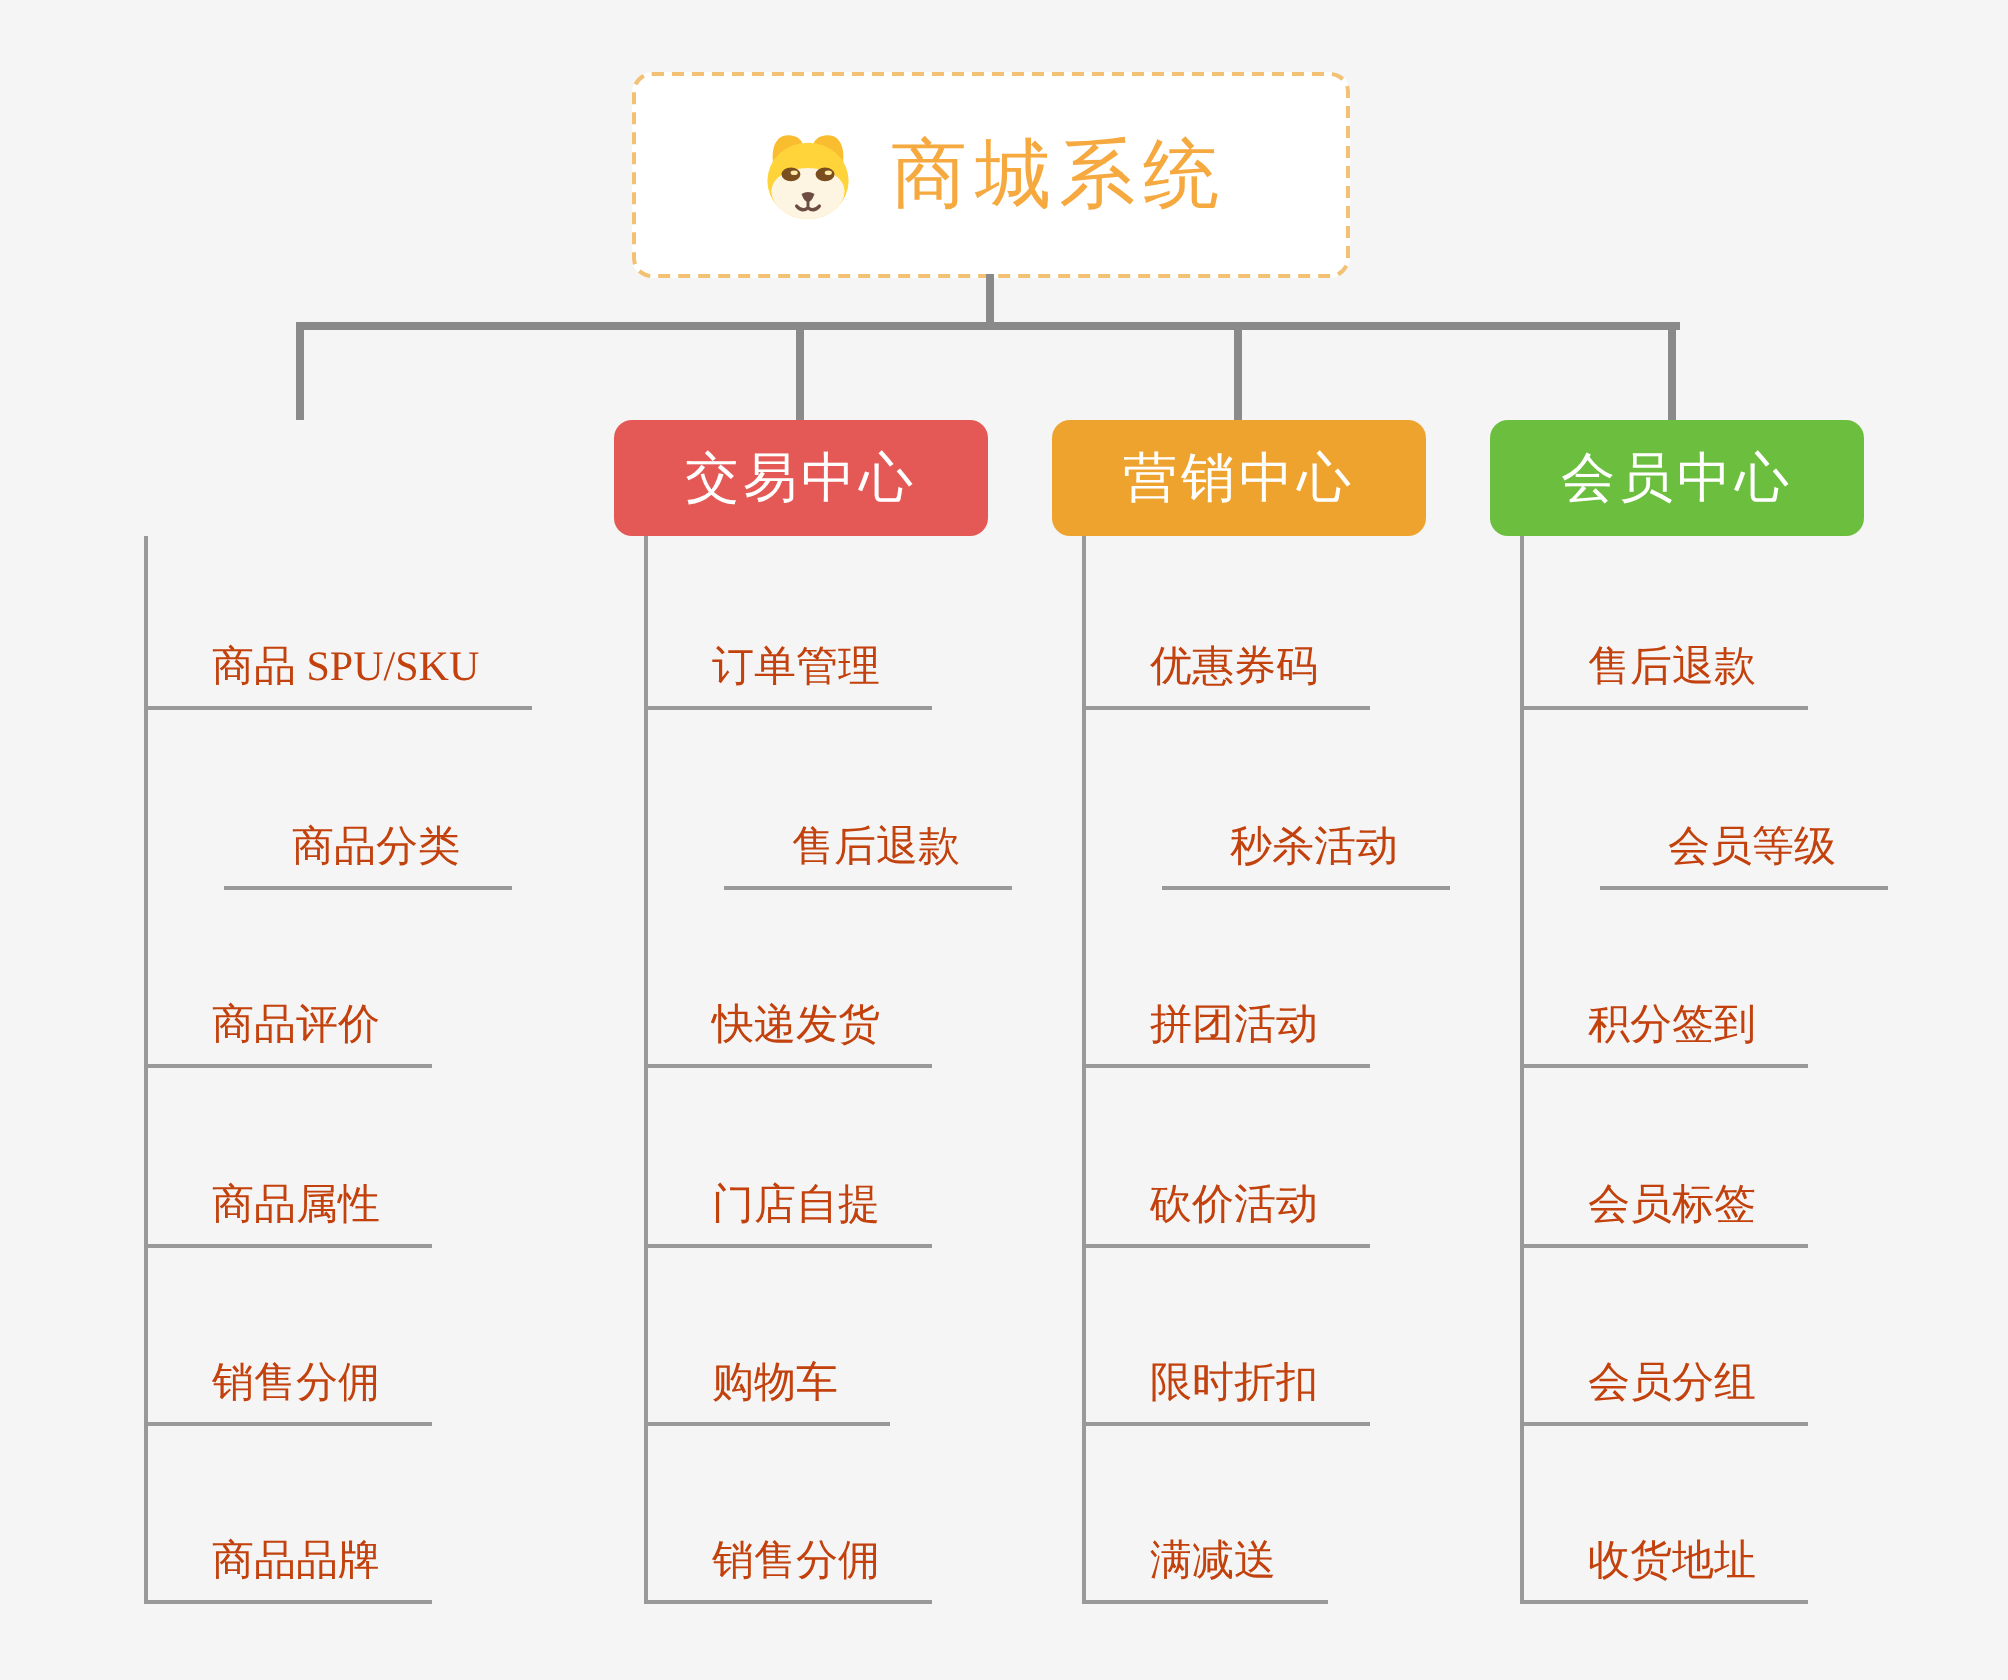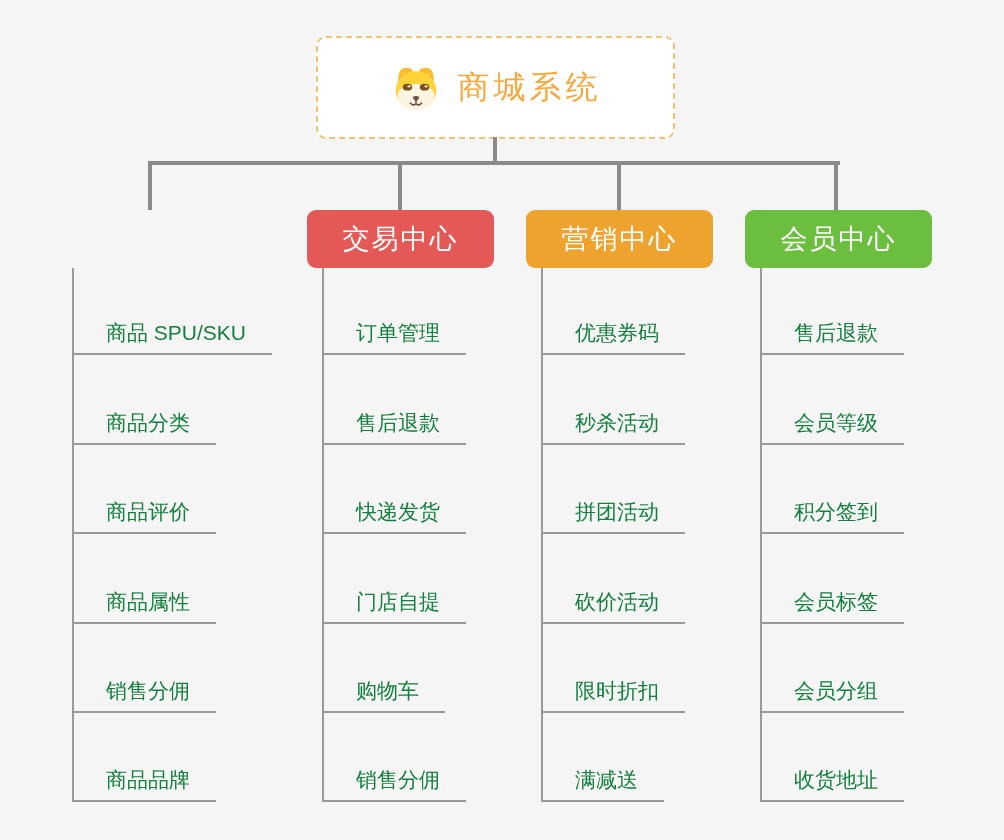--- a/index.html
+++ b/index.html
@@ -20,7 +20,7 @@
     display:flex;align-items:center;justify-content:center;gap:16px;
   }
   .root-title{
-    font-size:32px;
+    font-size:38px;
     letter-spacing:4px;
     color:#f5a93f;
     white-space:nowrap;

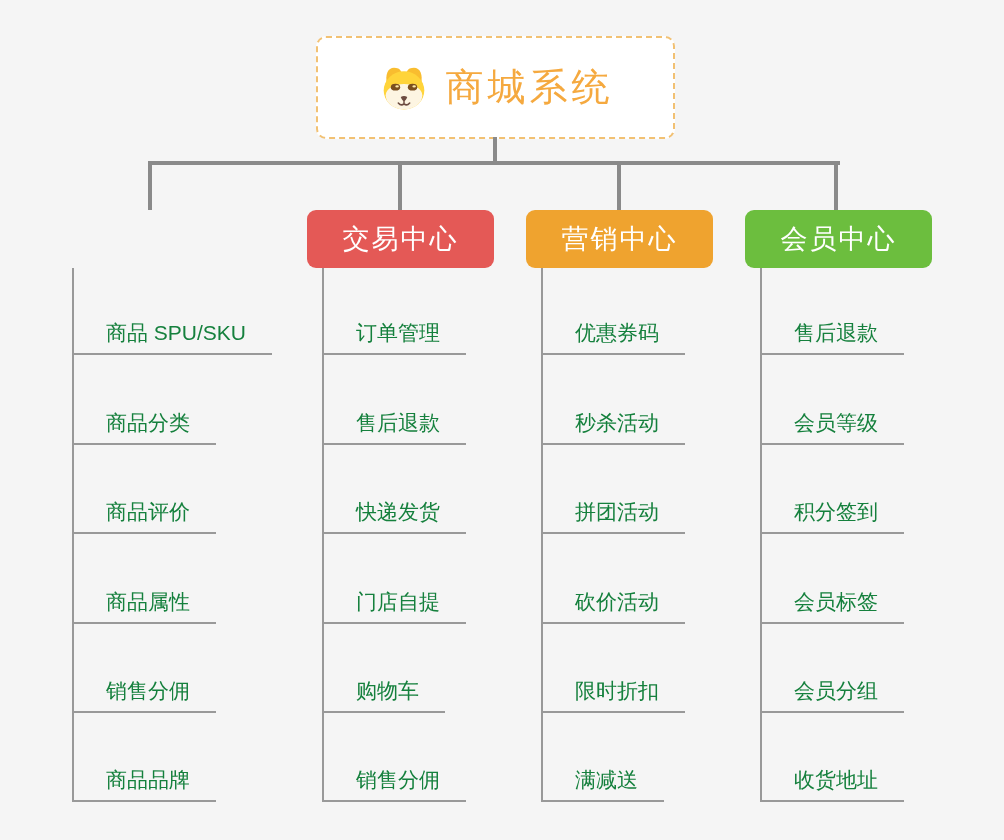--- a/index.html
+++ b/index.html
@@ -50,8 +50,9 @@
     position:absolute;left:15px;
     padding:0 26px 8px 34px;
     border-bottom:2px solid #999999;
-    font-size:21px;line-height:24px;color:#15803d;
+    font-size:21px;line-height:24px;color:#c2410c;
     white-space:nowrap;
+    font-family:Liberation Serif, serif;
   }
   .c1{top:111px;} .c2{top:201px;} .c3{top:290px;} .c4{top:380px;} .c5{top:469px;} .c6{top:558px;}
 </style>

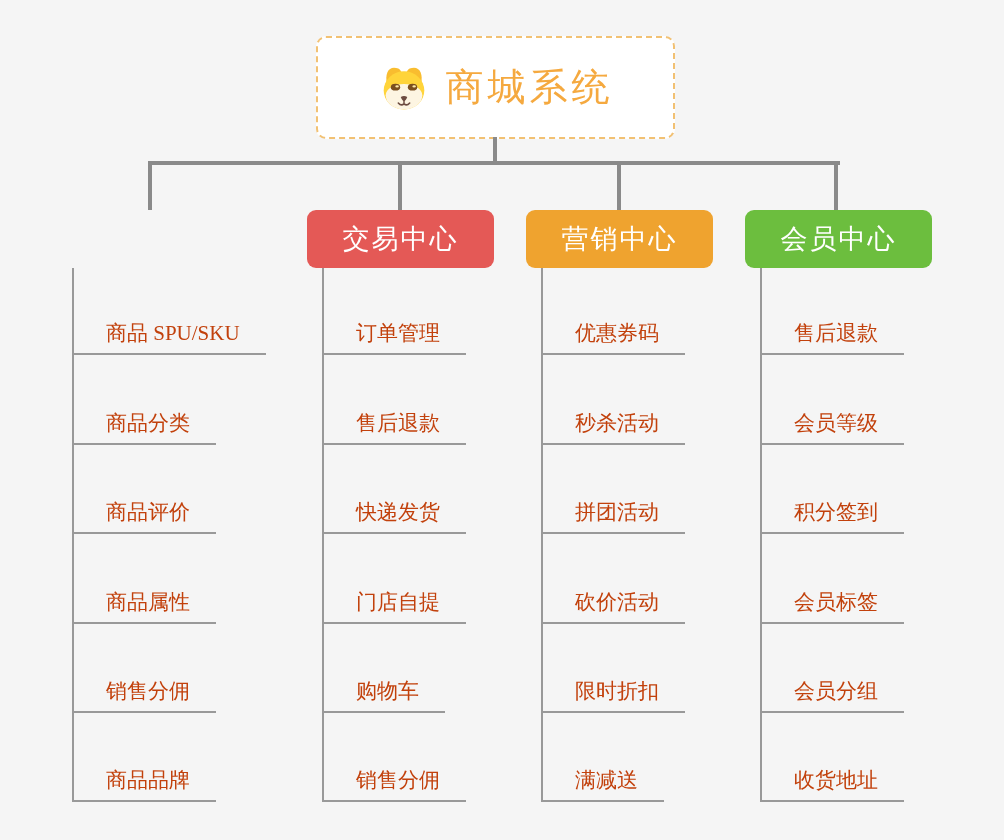--- a/index.html
+++ b/index.html
@@ -54,7 +54,7 @@
     white-space:nowrap;
     font-family:Liberation Serif, serif;
   }
-  .c1{top:111px;} .c2{top:201px;} .c3{top:290px;} .c4{top:380px;} .c5{top:469px;} .c6{top:558px;}
+  .c1{top:111px;} .c2{top:201px;margin-left:40px;} .c3{top:290px;} .c4{top:380px;} .c5{top:469px;} .c6{top:558px;}
 </style>
 </head>
 <body>

